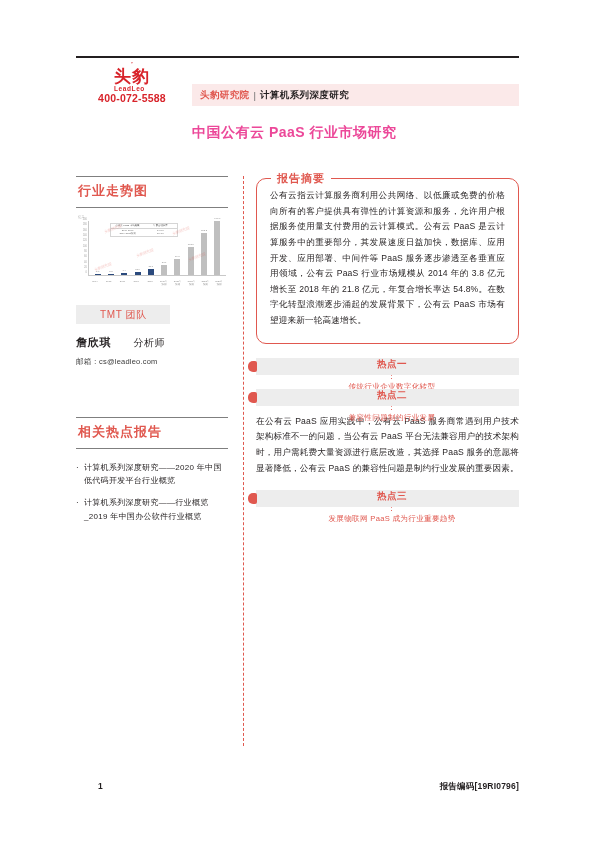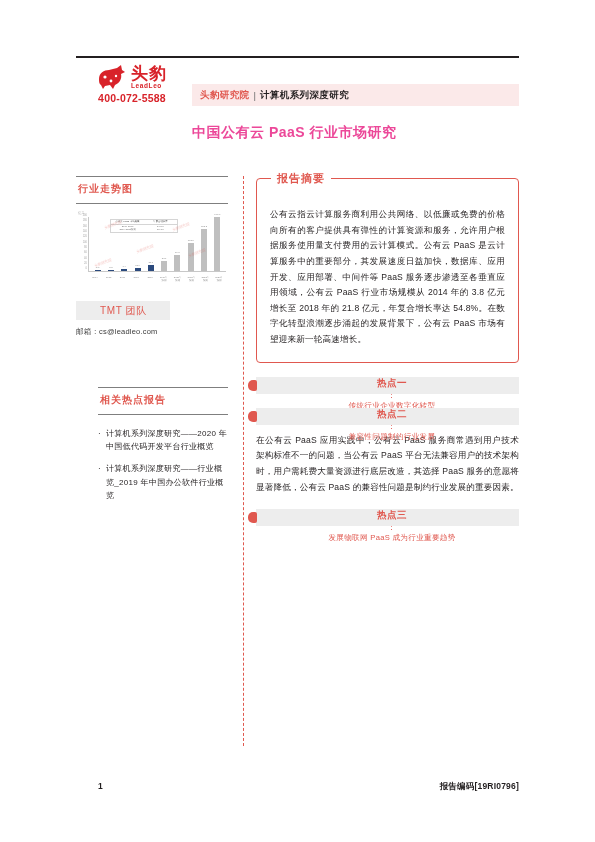--- a/index.html
+++ b/index.html
@@ -35,6 +35,7 @@
     justify-content: center;
     gap: 4px;
     height: 30px;
+    flex-direction: column;
   }
   .logo-mark { width: 30px; height: 26px; display: block; }
   .logo-words { line-height: 1; text-align: left; }

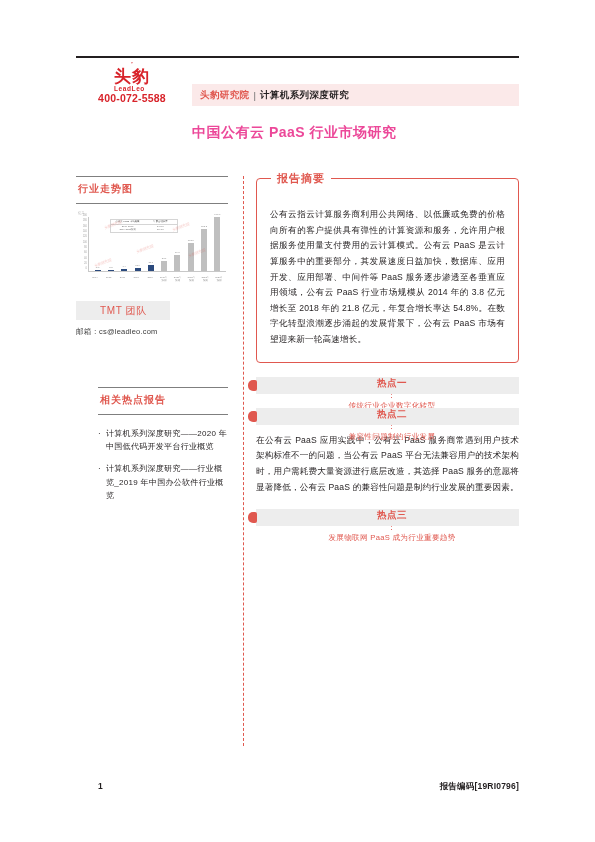--- a/index.html
+++ b/index.html
@@ -210,8 +210,8 @@
   .summary-box {
     position: relative;
     border: 1px solid #e0584f;
-    border-radius: 4px;
-    padding: 28px 13px 14px 13px;
+    border-radius: 10px;
+    padding: 9px 13px 14px 13px;
     box-sizing: border-box;
   }
   .summary-legend {

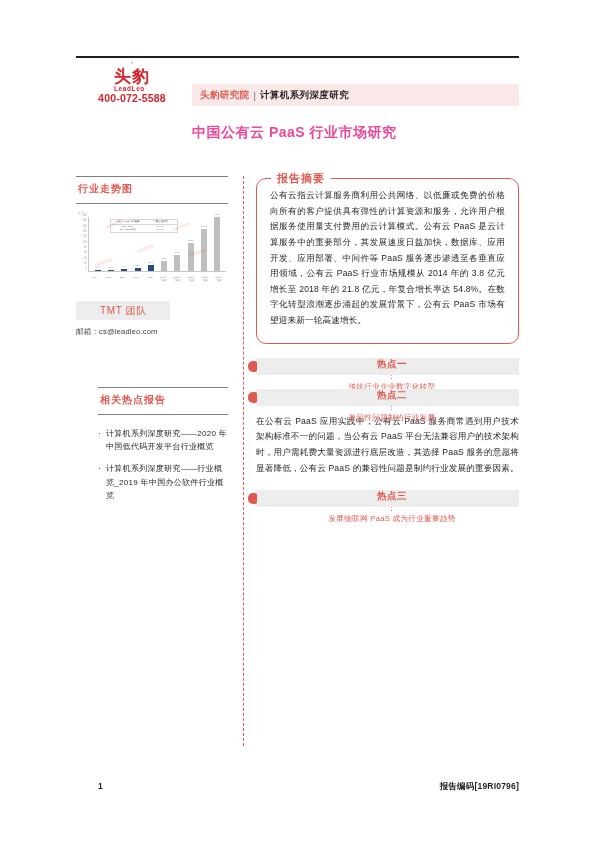--- a/index.html
+++ b/index.html
@@ -101,7 +101,7 @@
   .sec-rule-top { height: 1px; background: #7f7f7f; }
   .sec-rule-bot { height: 1px; background: #7f7f7f; margin-top: 5px; }
   .sec-head {
-    font-size: 10px;
+    font-size: 13px;
     font-weight: bold;
     color: #e0584f;
     letter-spacing: 1px;

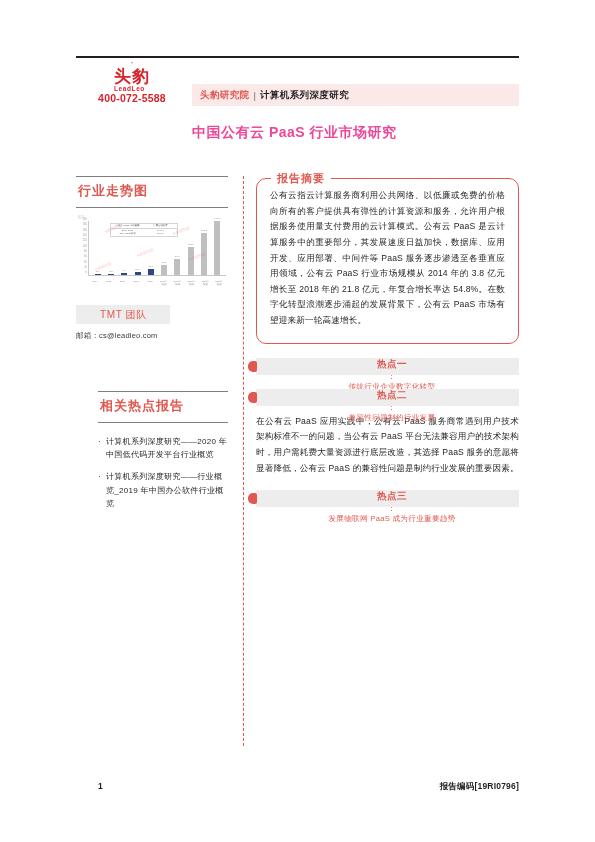--- a/index.html
+++ b/index.html
@@ -418,6 +418,10 @@
   </div>
 
   <div class="tmt-chip">TMT 团队</div>
+  <div class="person-row">
+    <span class="person-name">詹欣琪</span>
+    <span class="person-role">分析师</span>
+  </div>
   <div class="person-mail">邮箱：cs@leadleo.com</div>
 
   <div class="related">

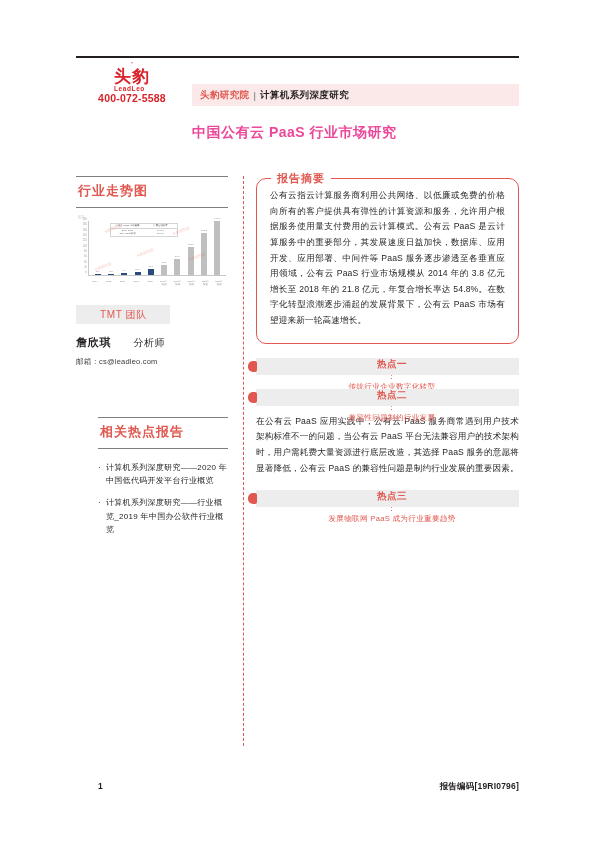--- a/index.html
+++ b/index.html
@@ -183,7 +183,7 @@
   .person-role { font-size: 10px; color: #231f20; margin-left: 22px; letter-spacing: 0.5px; }
   .person-mail { margin-top: 7px; font-size: 7.5px; color: #3b3b3b; letter-spacing: 0.2px; }
 
-  .related { margin-top: 50px; margin-left: 22px; }
+  .related { margin-top: 50px; }
   .related-list { margin-top: 12px; }
   .related-item {
     display: flex;

